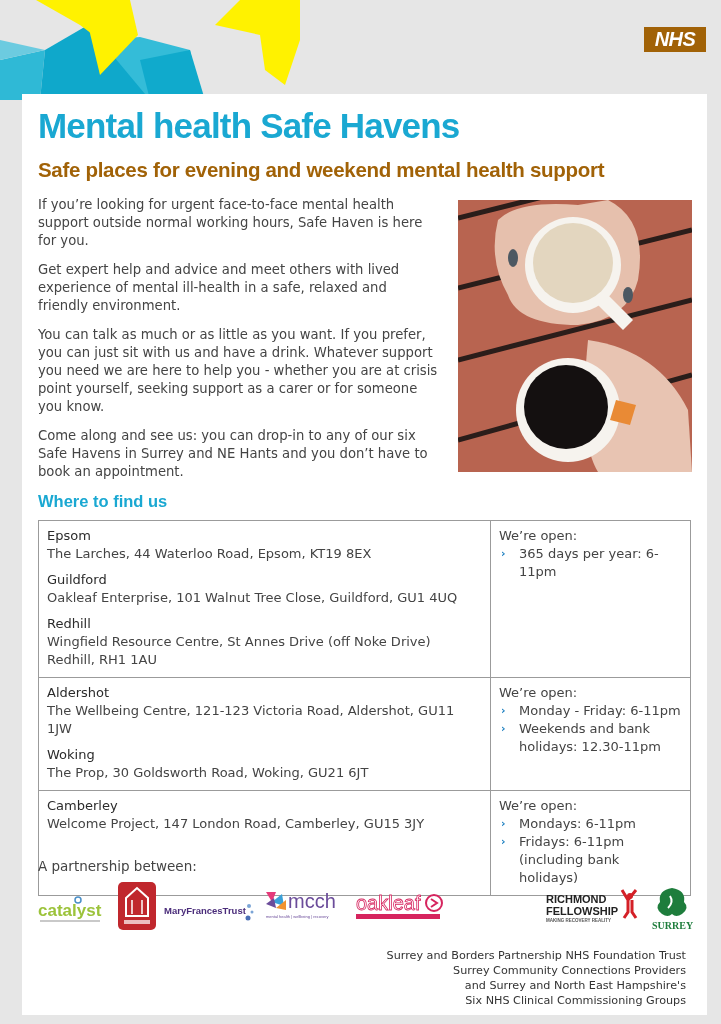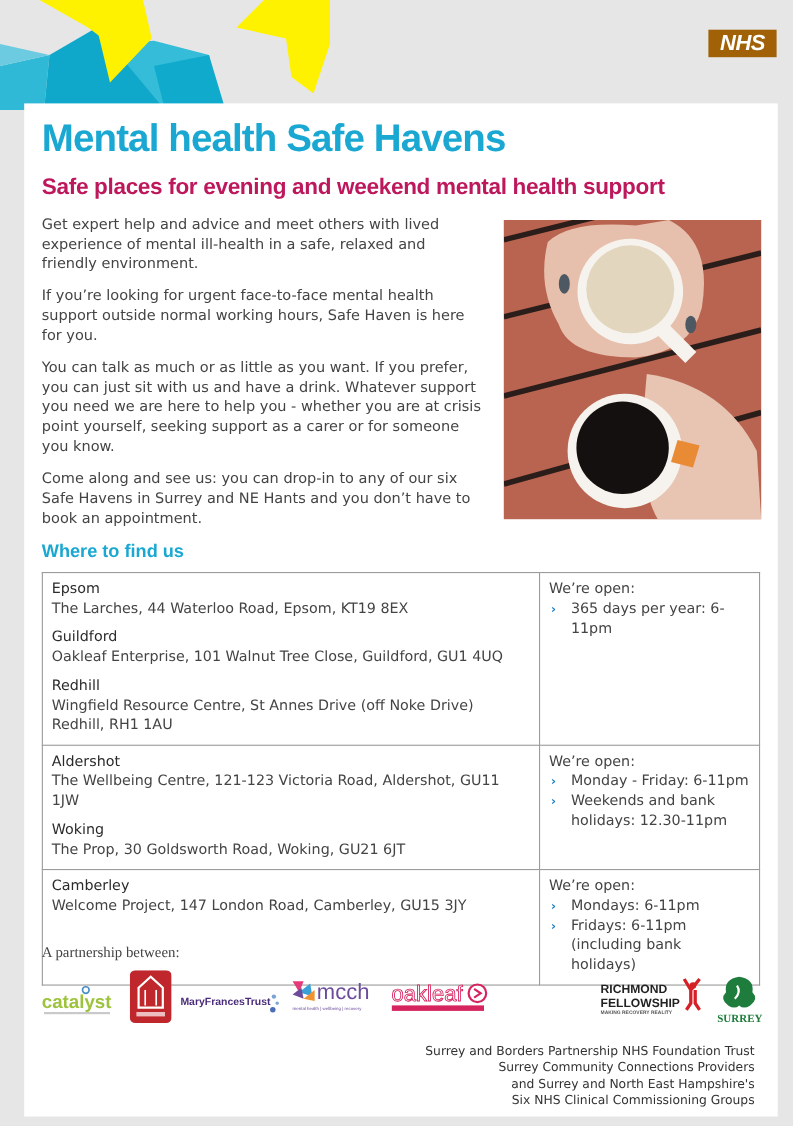--- a/index.html
+++ b/index.html
@@ -29,7 +29,7 @@
     .subtitle {
       position: absolute; left: 16px; top: 64px;
       font-family: "Liberation Sans", sans-serif;
-      font-size: 20.5px; color: #be185d; letter-spacing: -0.3px;
+      font-size: 20.5px; color: #a16207; letter-spacing: -0.3px;
     }
     .intro {
       position: absolute; left: 16px; top: 102px; width: 400px;

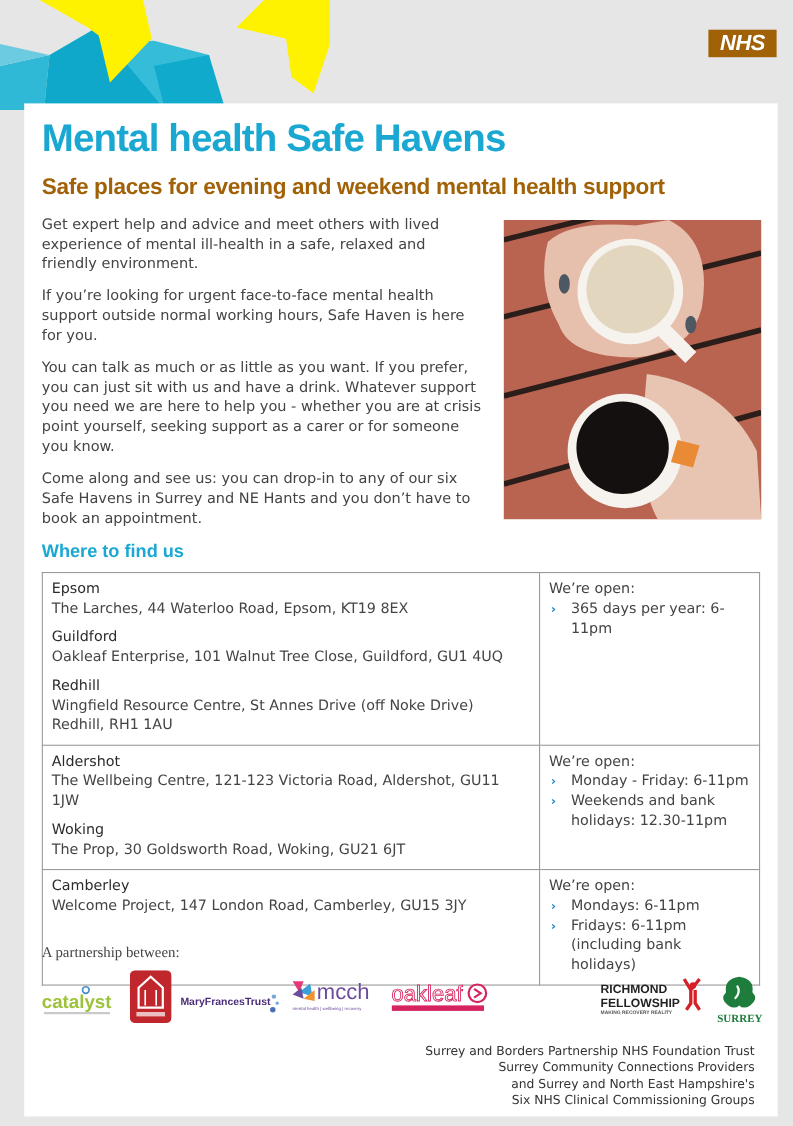--- a/index.html
+++ b/index.html
@@ -99,8 +99,8 @@
   <h2 class="subtitle">Safe places for evening and weekend mental health support</h2>
 
   <div class="intro">
+    <p>If you’re looking for urgent face-to-face mental health support outside normal working hours, Safe Haven is here for you.</p>
     <p>Get expert help and advice and meet others with lived experience of mental ill-health in a safe, relaxed and friendly environment.</p>
-    <p>If you’re looking for urgent face-to-face mental health support outside normal working hours, Safe Haven is here for you.</p>
     <p>You can talk as much or as little as you want. If you prefer, you can just sit with us and have a drink. Whatever support you need we are here to help you - whether you are at crisis point yourself, seeking support as a carer or for someone you know.</p>
     <p>Come along and see us: you can drop-in to any of our six Safe Havens in Surrey and NE Hants and you don’t have to book an appointment.</p>
   </div>

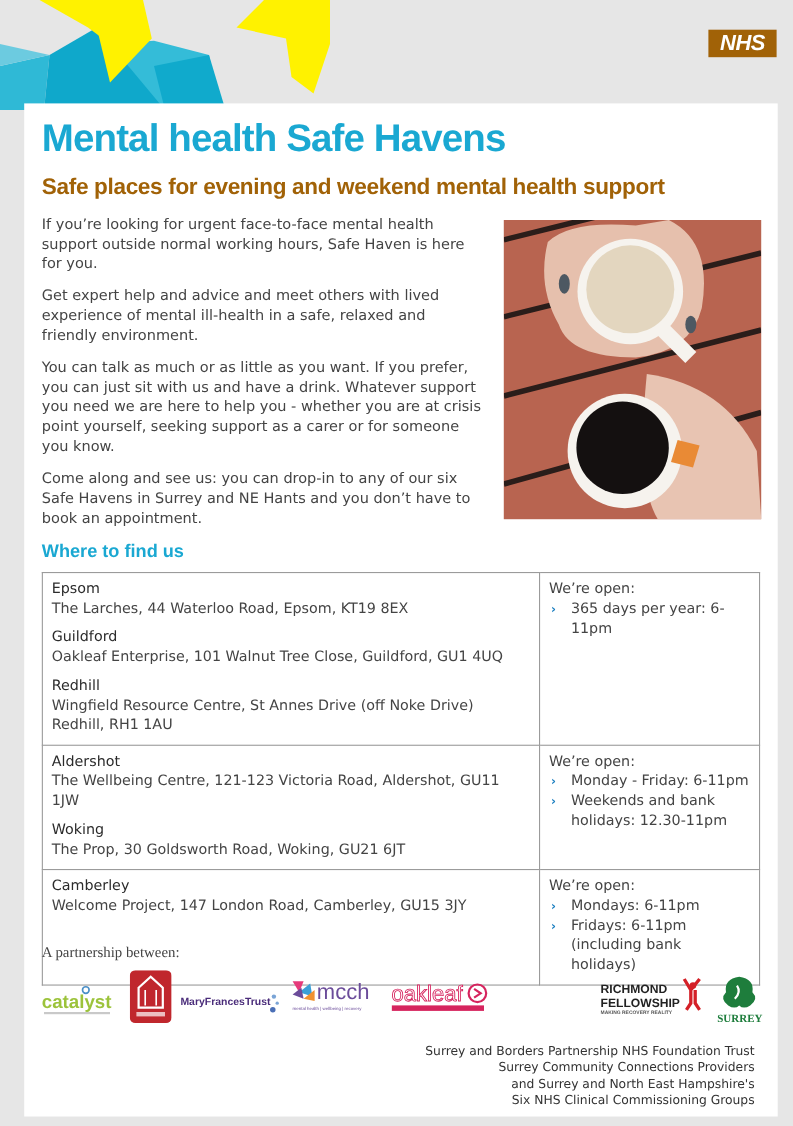--- a/index.html
+++ b/index.html
@@ -67,7 +67,7 @@
     }
     .partner-label {
       position: absolute; left: 16px; top: 764px;
-      font-size: 13.5px; color: #444; font-family: Liberation Serif, serif;
+      font-size: 13.5px; color: #444;
     }
     .logos {
       position: absolute; left: 14px; top: 786px; width: 660px; height: 60px;

